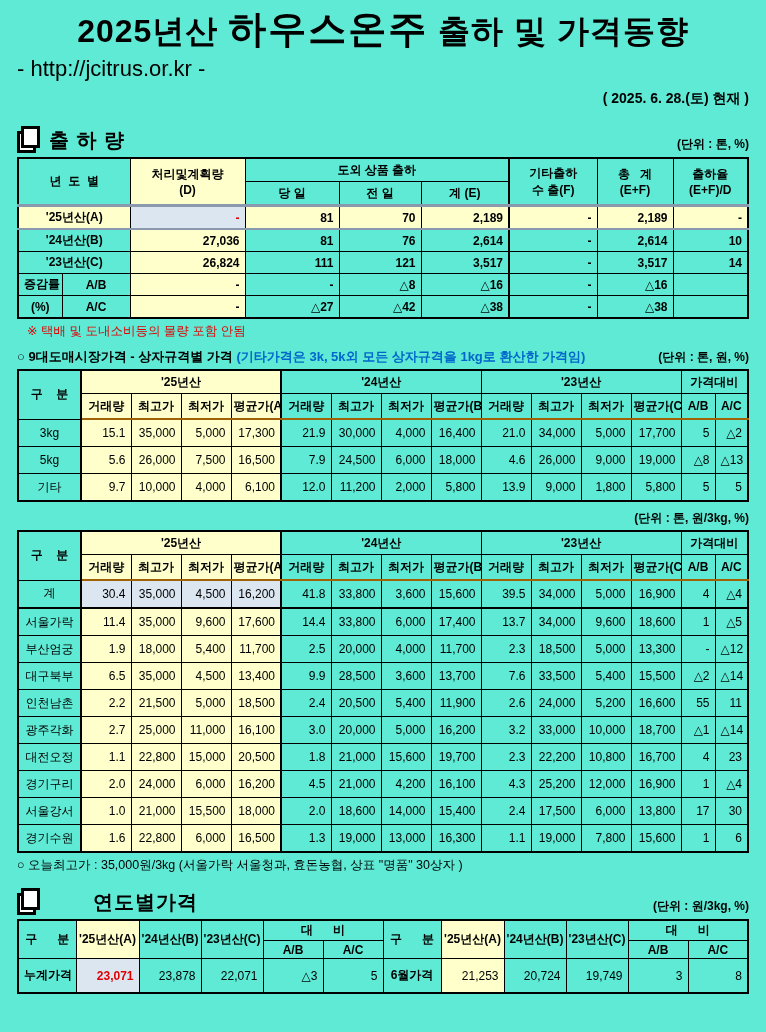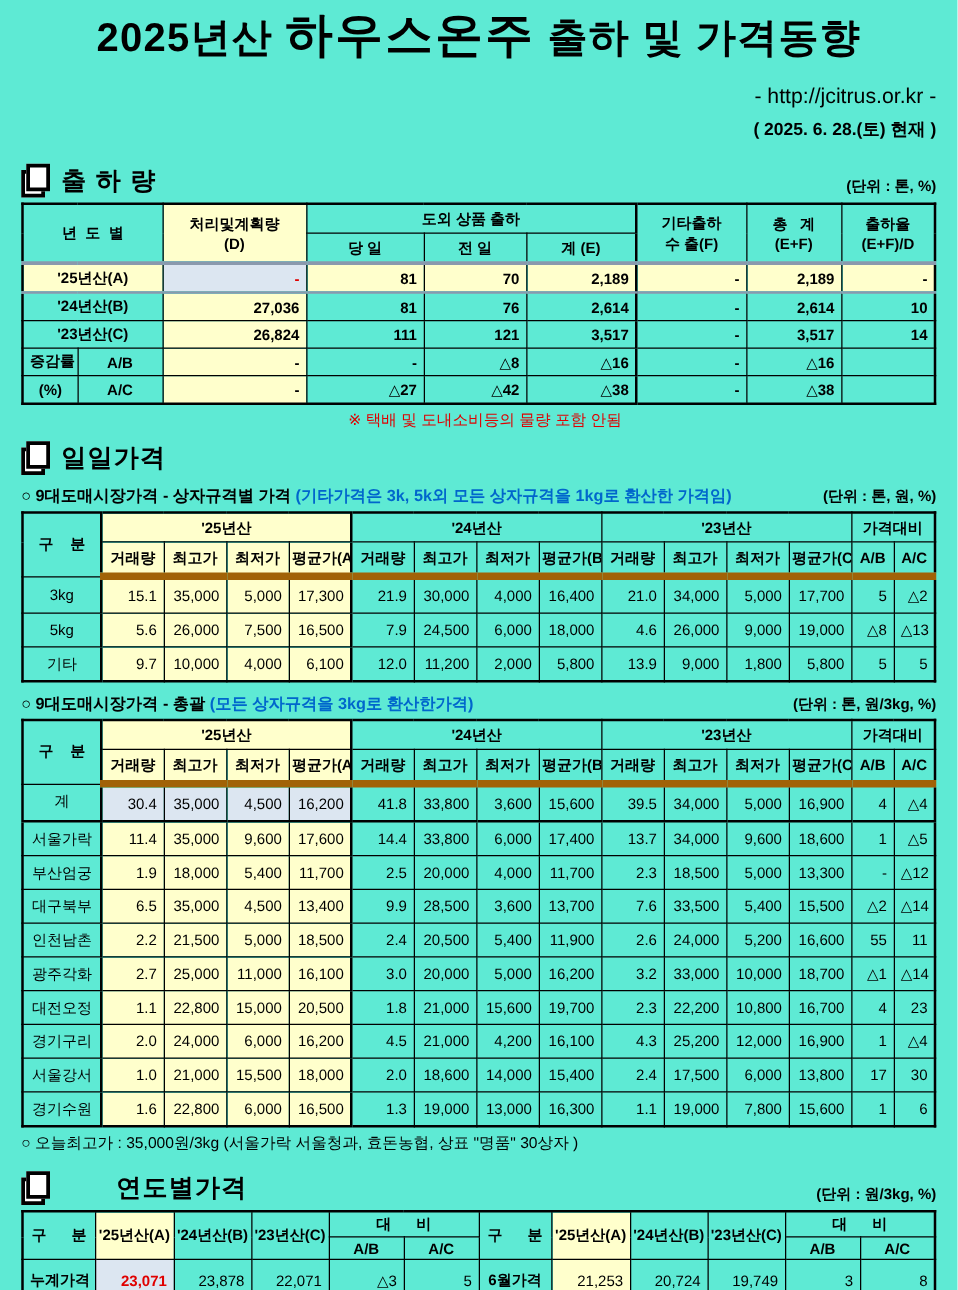--- a/index.html
+++ b/index.html
@@ -11,7 +11,7 @@
   
   .title{ text-align:center;font-size:32px;font-weight:800;letter-spacing:1px;line-height:46px;}
   .title .brand{font-size:38px;font-weight:900;letter-spacing:2px;}
-  .url{text-align:right;font-size:17px;margin-top:14px;}
+  .url{text-align:left;font-size:22px;margin-top:2px;}
   .asof{text-align:right;font-size:14px;font-weight:600;margin-top:8px;margin-bottom:18px;}
   
   .sec-head{display:flex;align-items:flex-end;margin-top:8px;margin-bottom:4px;}

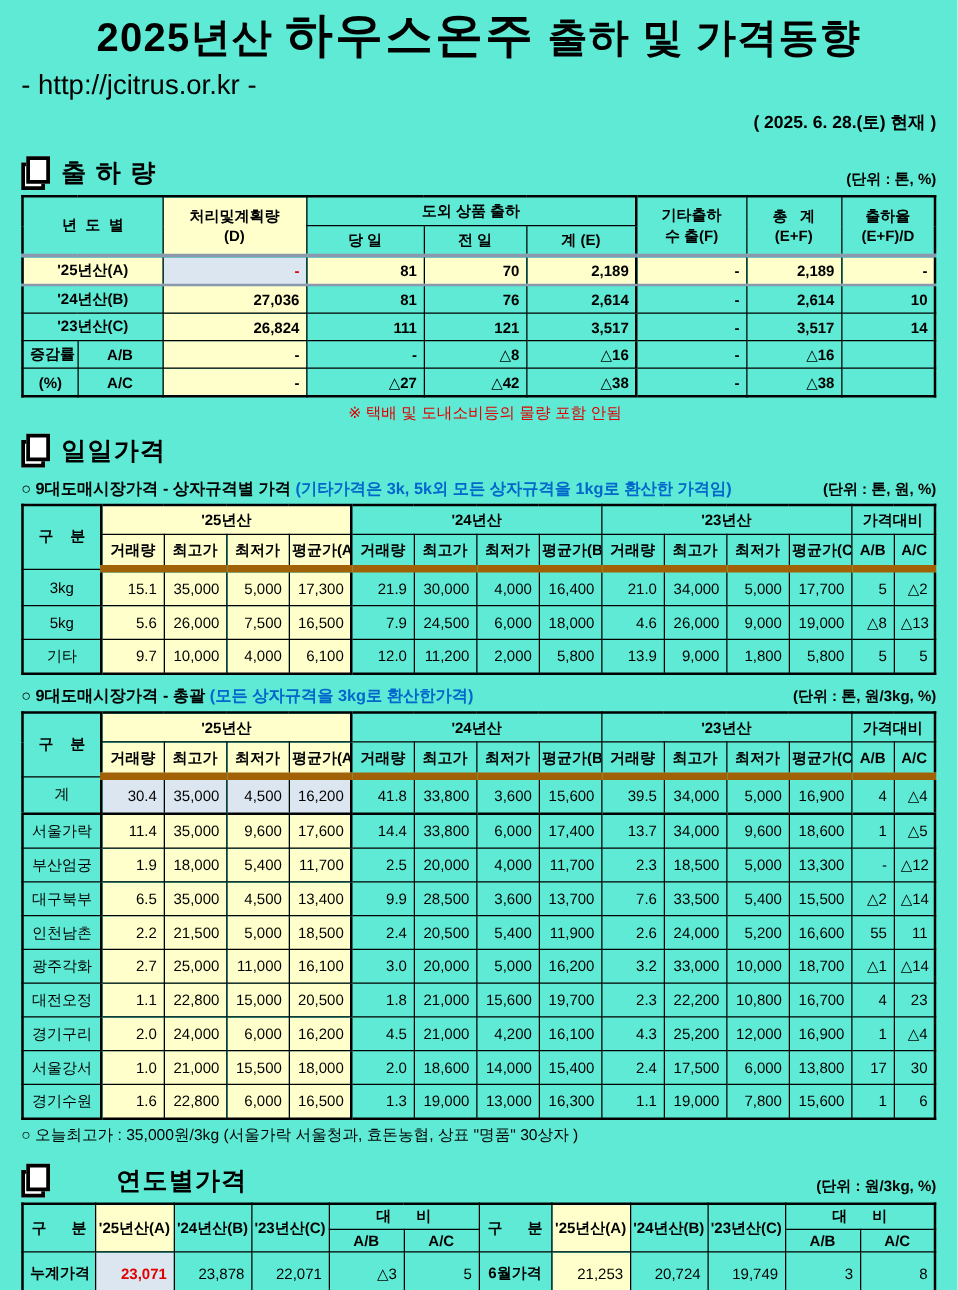--- a/index.html
+++ b/index.html
@@ -29,7 +29,7 @@
   table.t th{font-weight:700;text-align:center;padding:0 2px;}
   .ylw{background:#FFFFCC;}
   .blu{background:#DCE6F1;}
-  .red{color:#e00000;text-align:center;}
+  .red{color:#e00000;}
   .num{text-align:right;}
   .lbl{text-align:center;}
   .bR{border-right:2px solid #000 !important;}

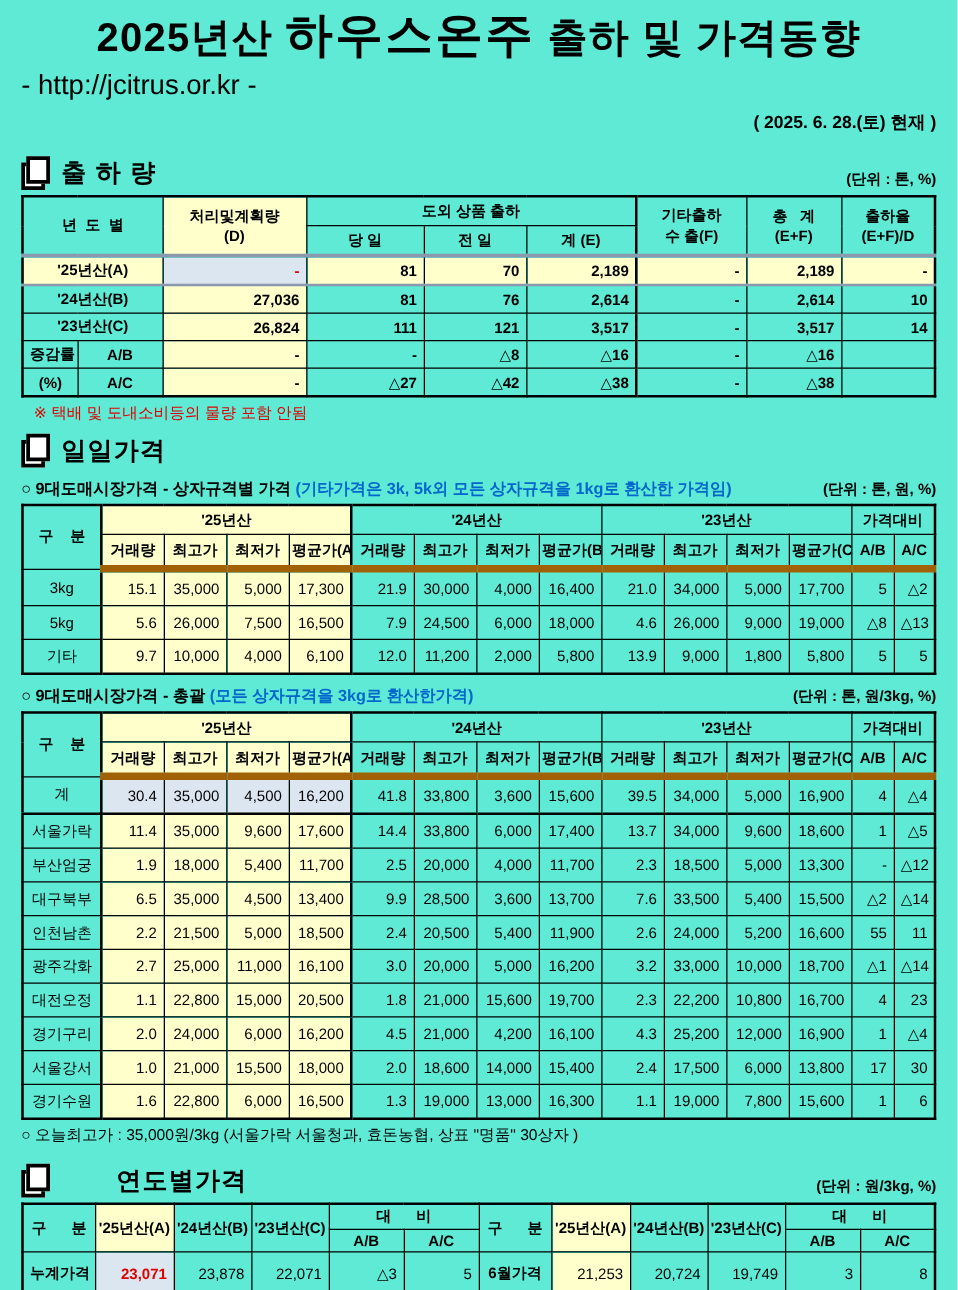--- a/index.html
+++ b/index.html
@@ -161,13 +161,6 @@
 
   <div class="note red">※ 택배 및 도내소비등의 물량 포함 안됨</div>
 
-  <div class="sec-head">
-    <span class="sec-icon">
-        <span class="back"></span>
-        <span class="front"></span>
-      </span>
-    <span class="sec-title">일일가격</span>
-  </div>
 
   <div class="sub-head">
     <span class="sub-title"><span>○ 9대도매시장가격 - 상자규격별 가격 </span><span class="blue-note">(기타가격은 3k, 5k외 모든 상자규격을 1kg로 환산한 가격임)</span></span>

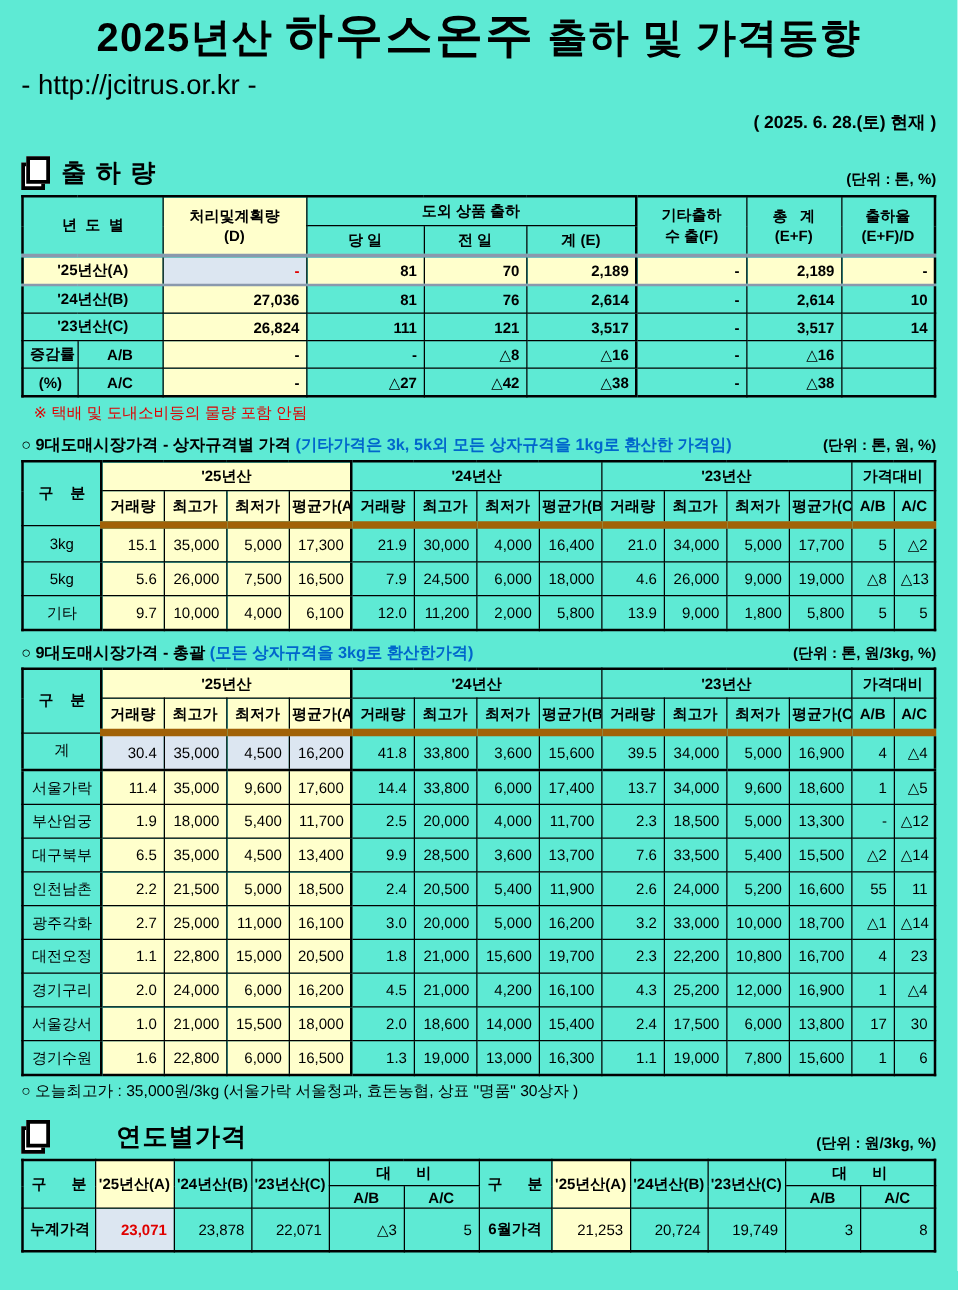--- a/index.html
+++ b/index.html
@@ -40,7 +40,7 @@
   .t1 tr.hl td{border-top:3px solid #8a99ad;border-bottom:2px solid #8a99ad;}
   
   .t2 thead tr.grp th{height:22px;margin-top:36px;}
-  .t2 thead tr.sub th{height:24px;border-bottom:6px solid #a16207;font-size:12px;}
+  .t2 thead tr.sub th{height:24px;border-bottom:2px solid #a16207;font-size:12px;}
   .t2 td{height:26px;font-size:12px;font-weight:400;}
   .t2 tr.sumrow td{border-bottom:2px solid #000;}
   

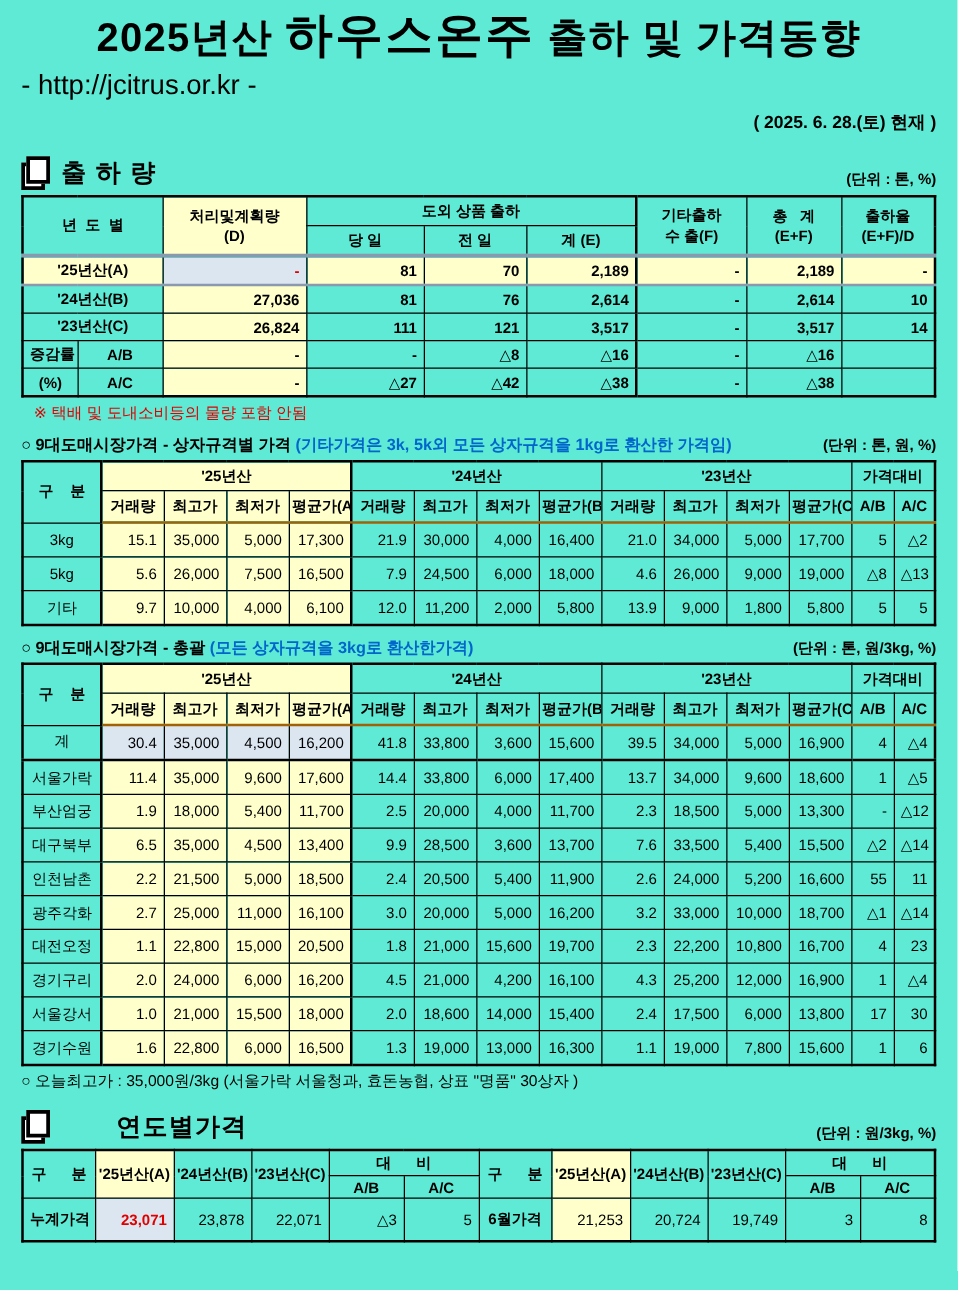--- a/index.html
+++ b/index.html
@@ -266,7 +266,6 @@
   </table>
 
   <div class="sub-head">
-    <span class="sub-title"><span>○ 9대도매시장가격 - 총괄 </span><span class="blue-note">(모든 상자규격을 3kg로 환산한가격)</span></span>
     <span class="unit">(단위 : 톤, 원/3kg, %)</span>
   </div>
 

